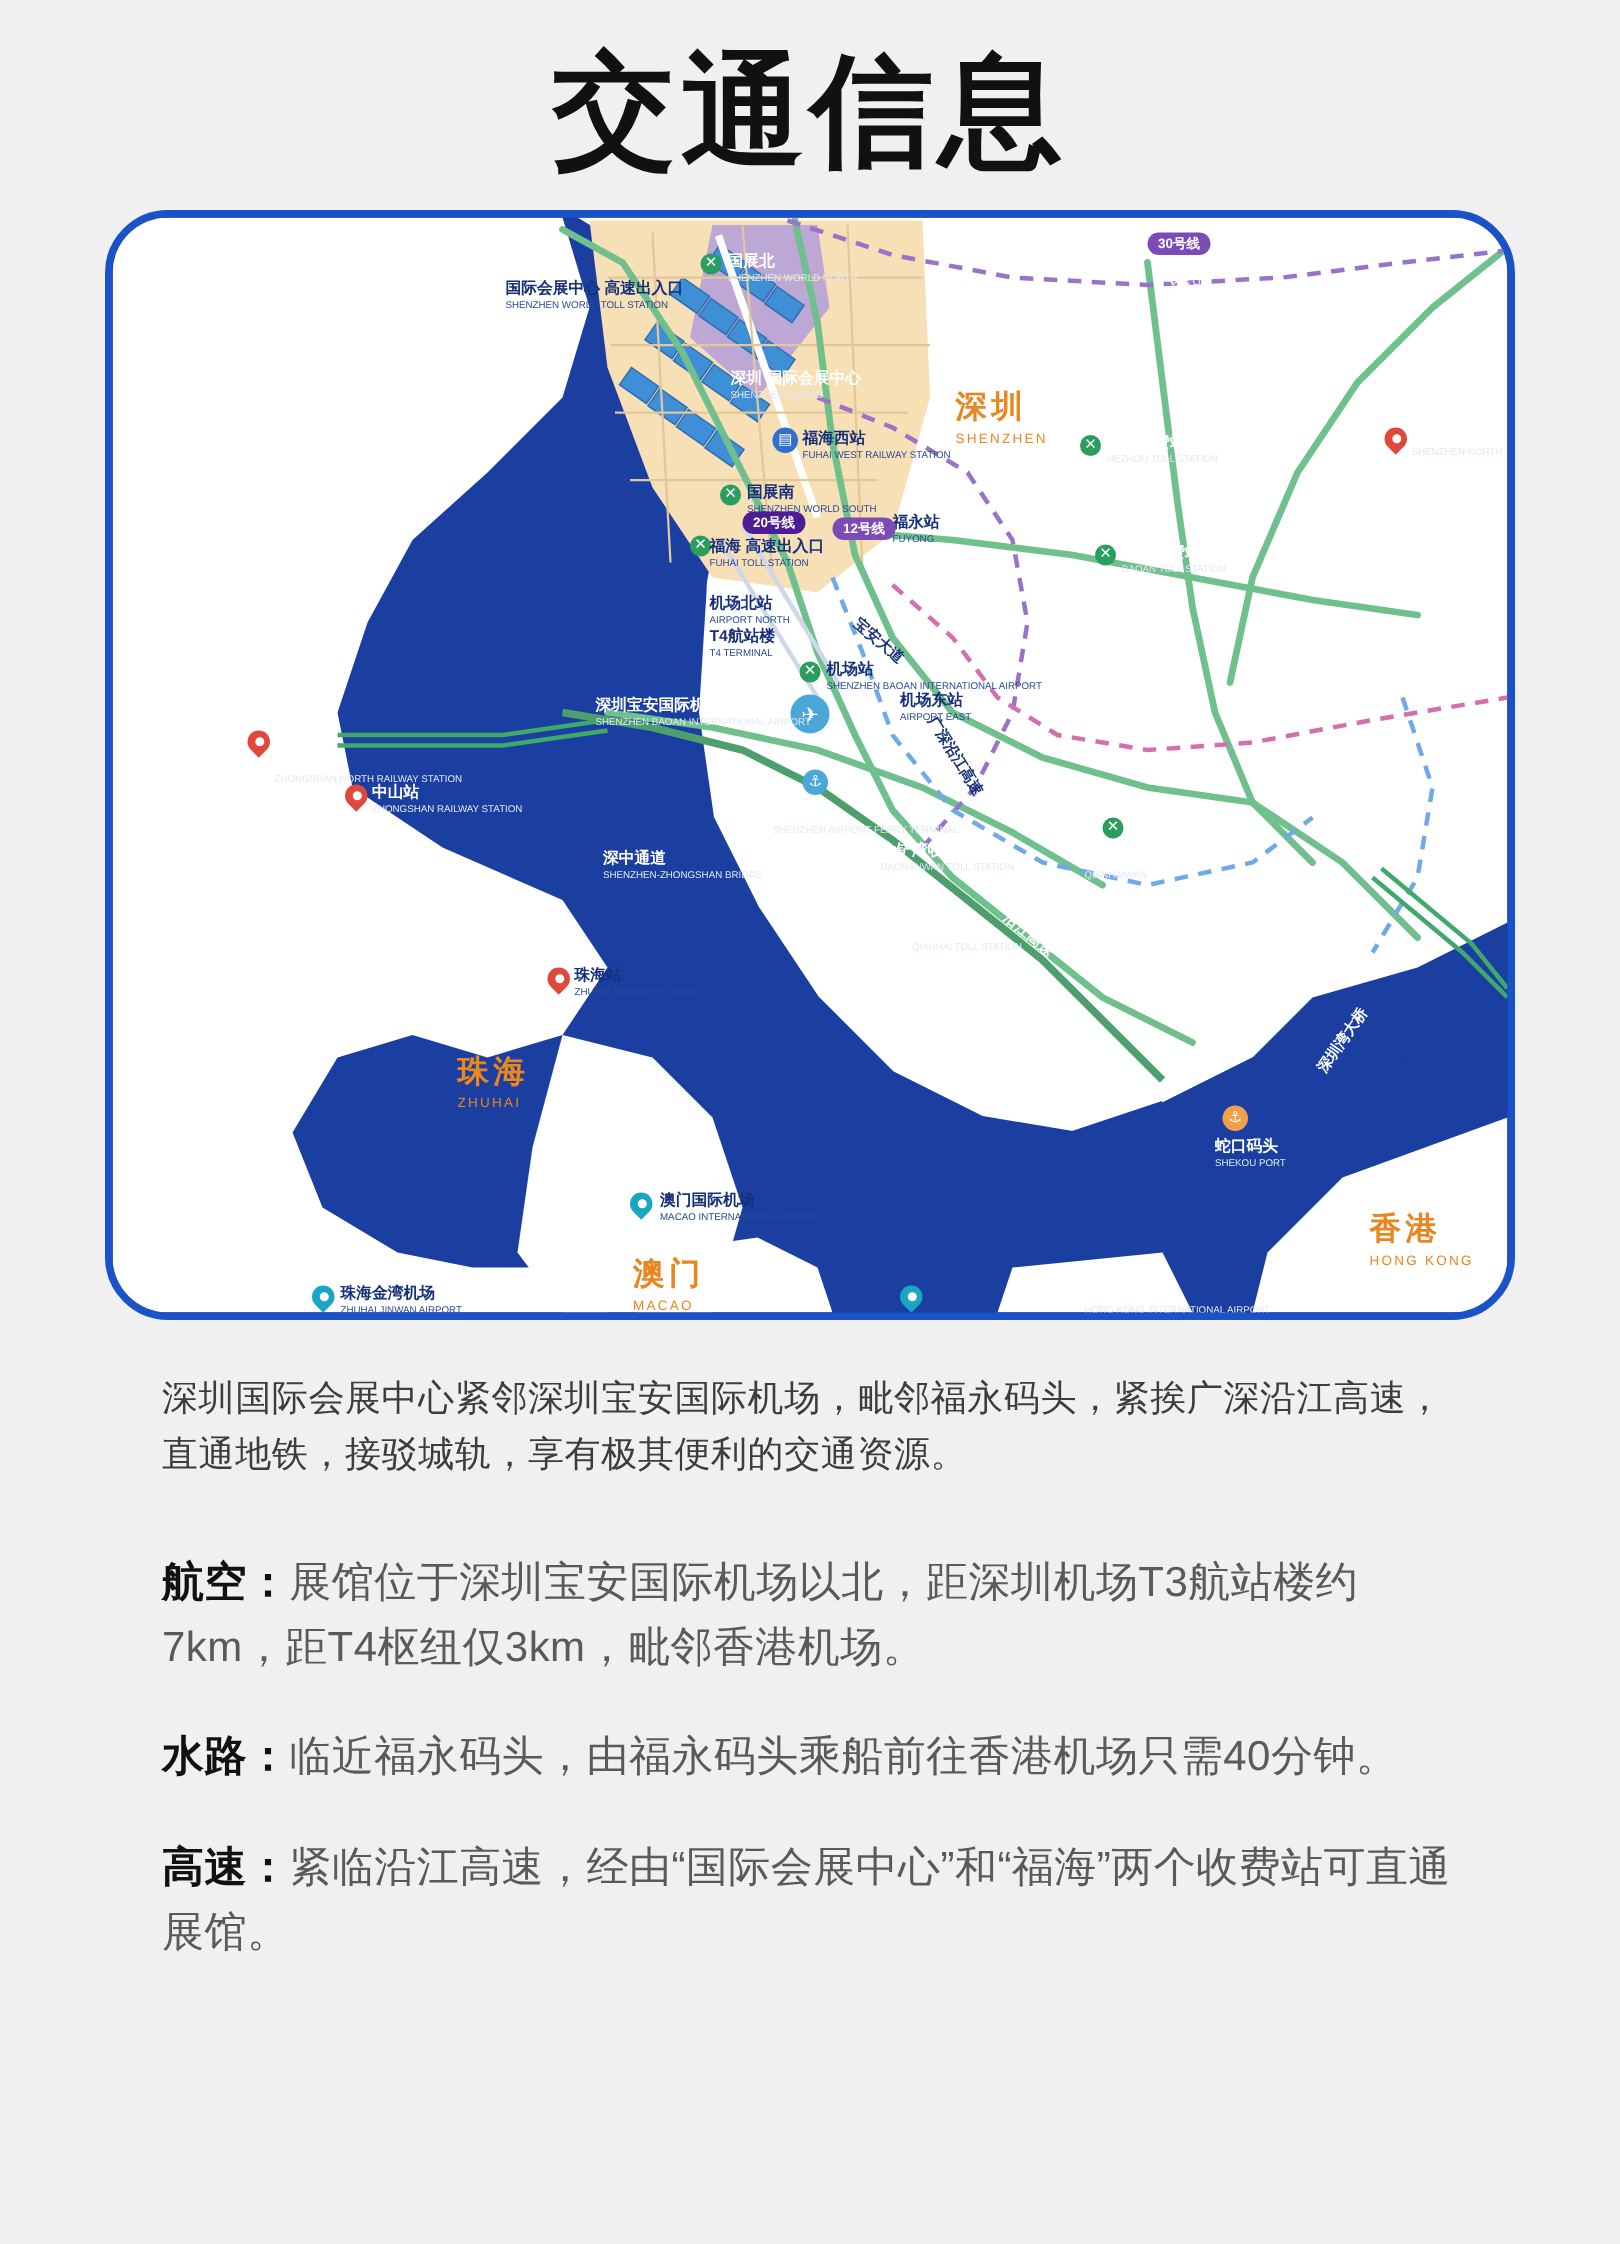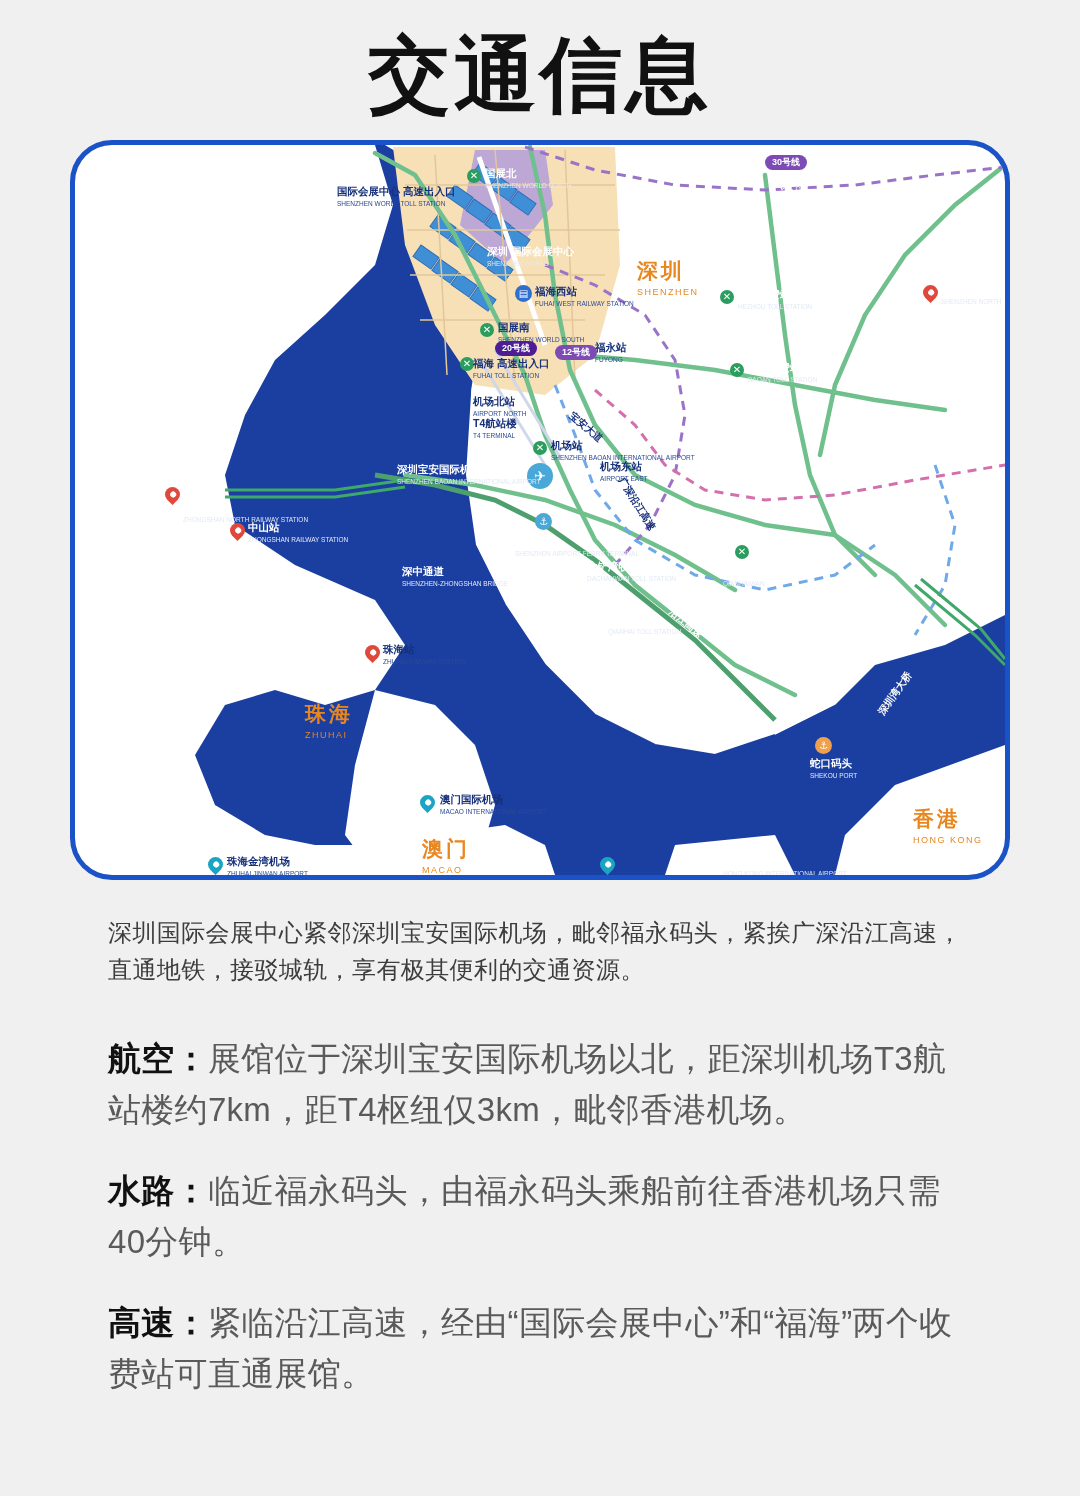--- a/index.html
+++ b/index.html
@@ -149,7 +149,7 @@
   }
   .item {
     margin: 0 0 30px 0;
-    font-size: 33px;
+    font-size: 28px;
     line-height: 1.55;
     color: #5a5a5a;
     letter-spacing: 0.3px;

